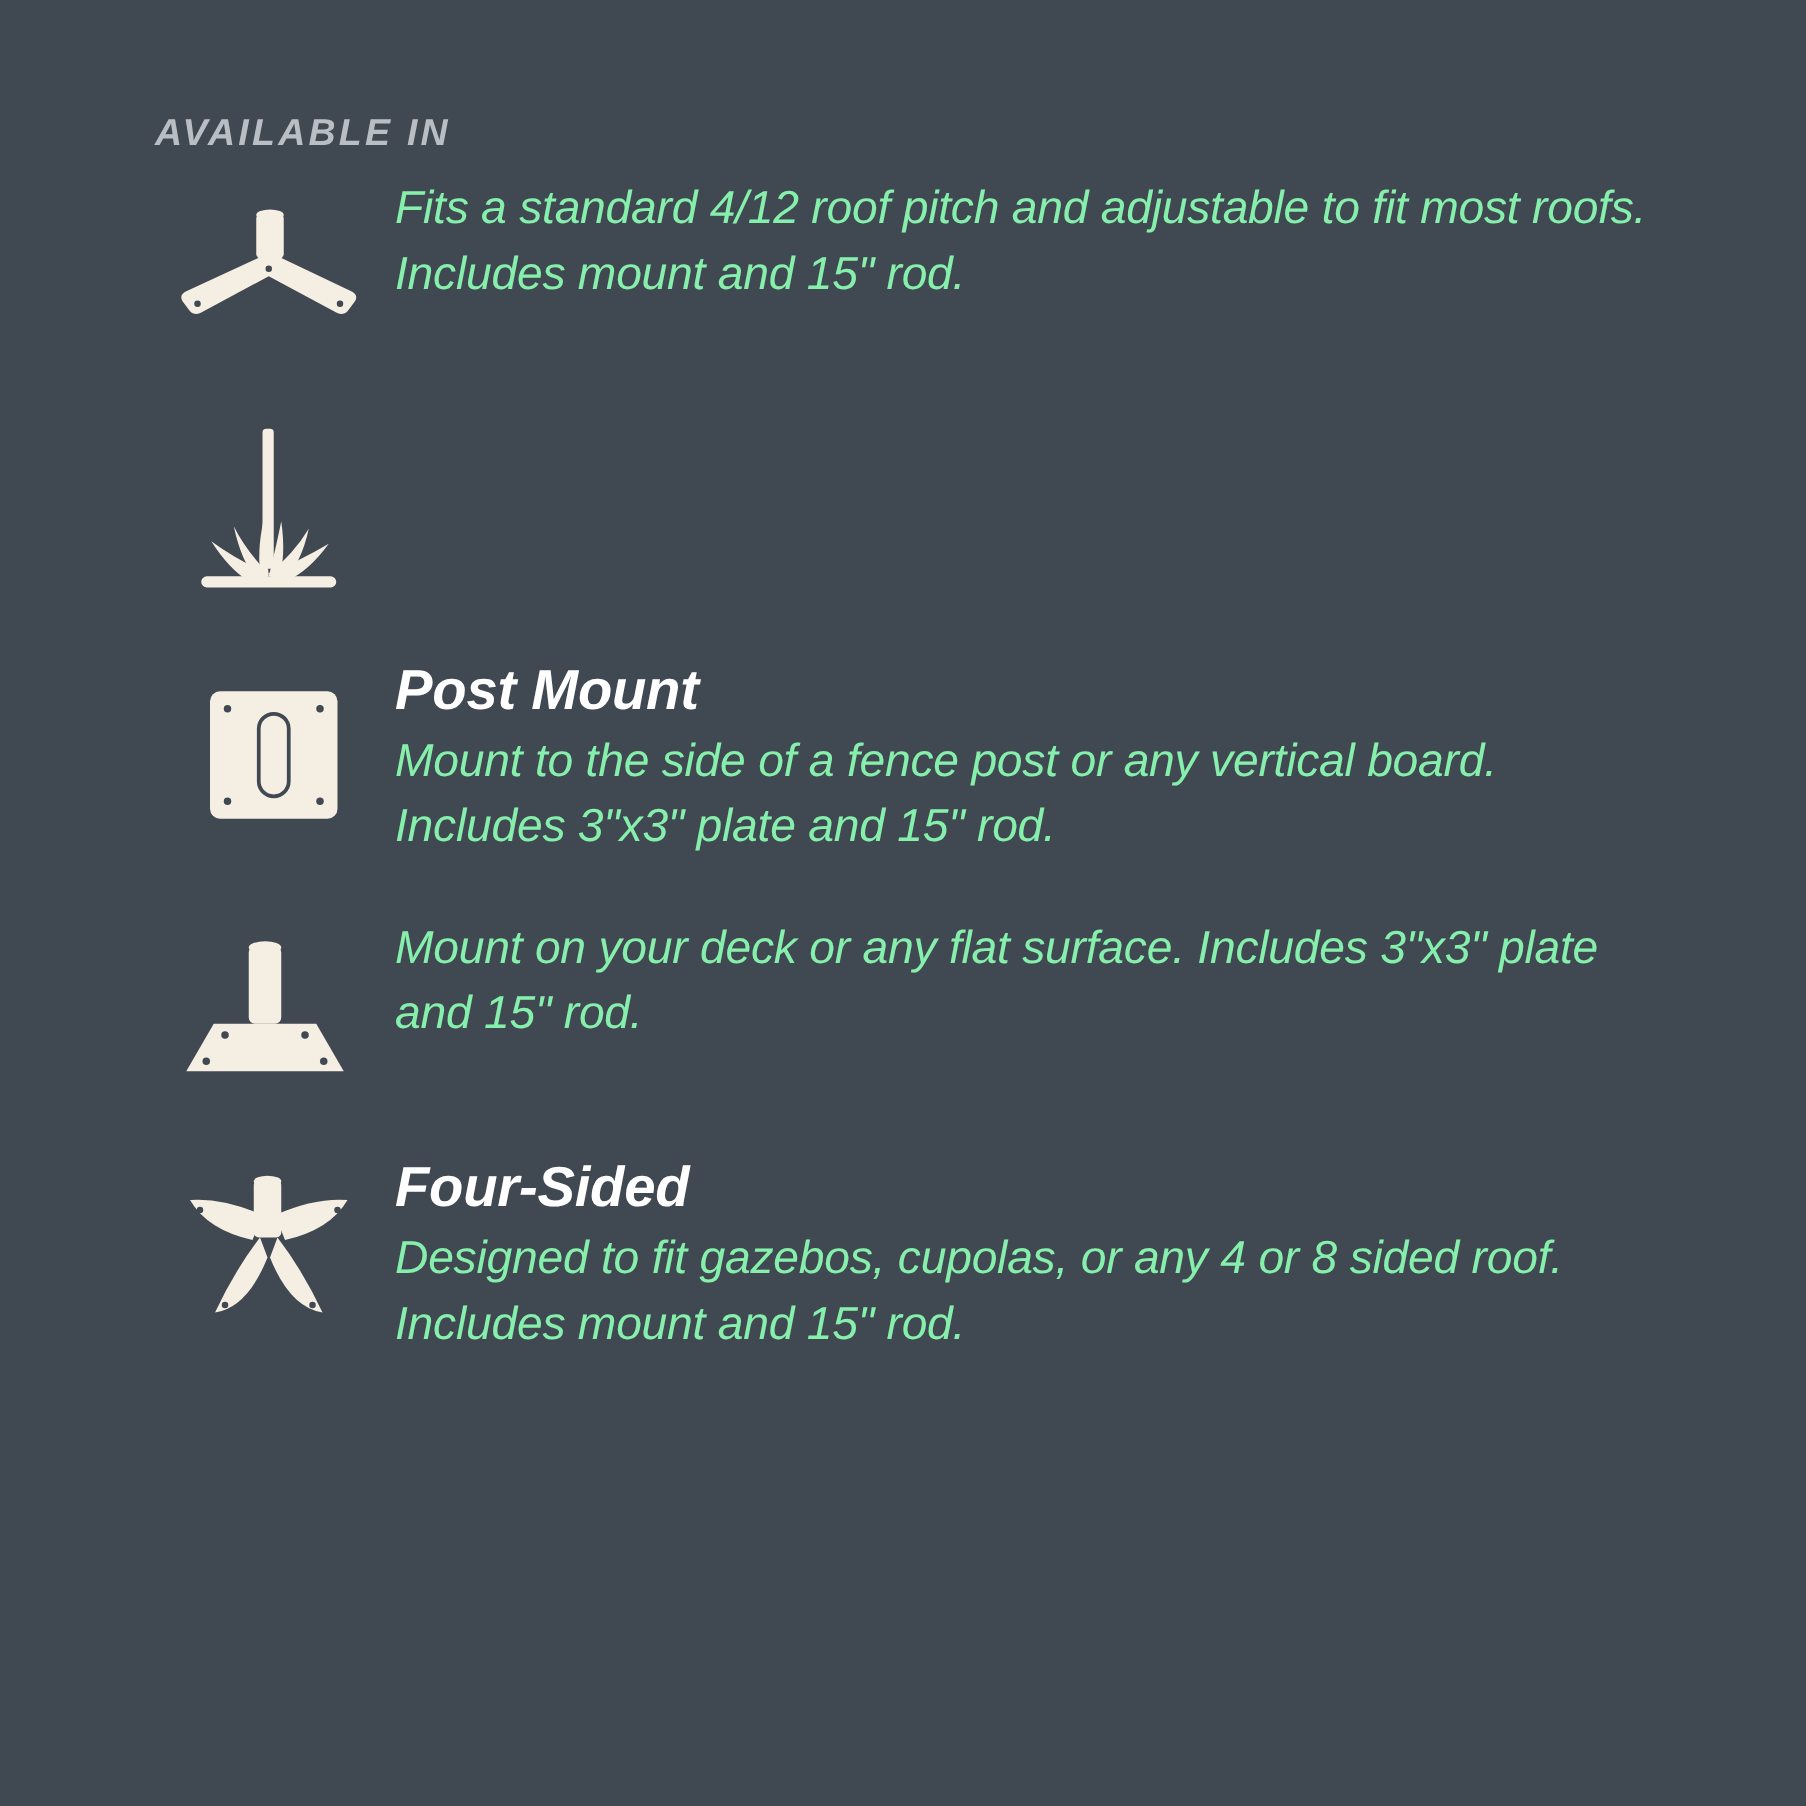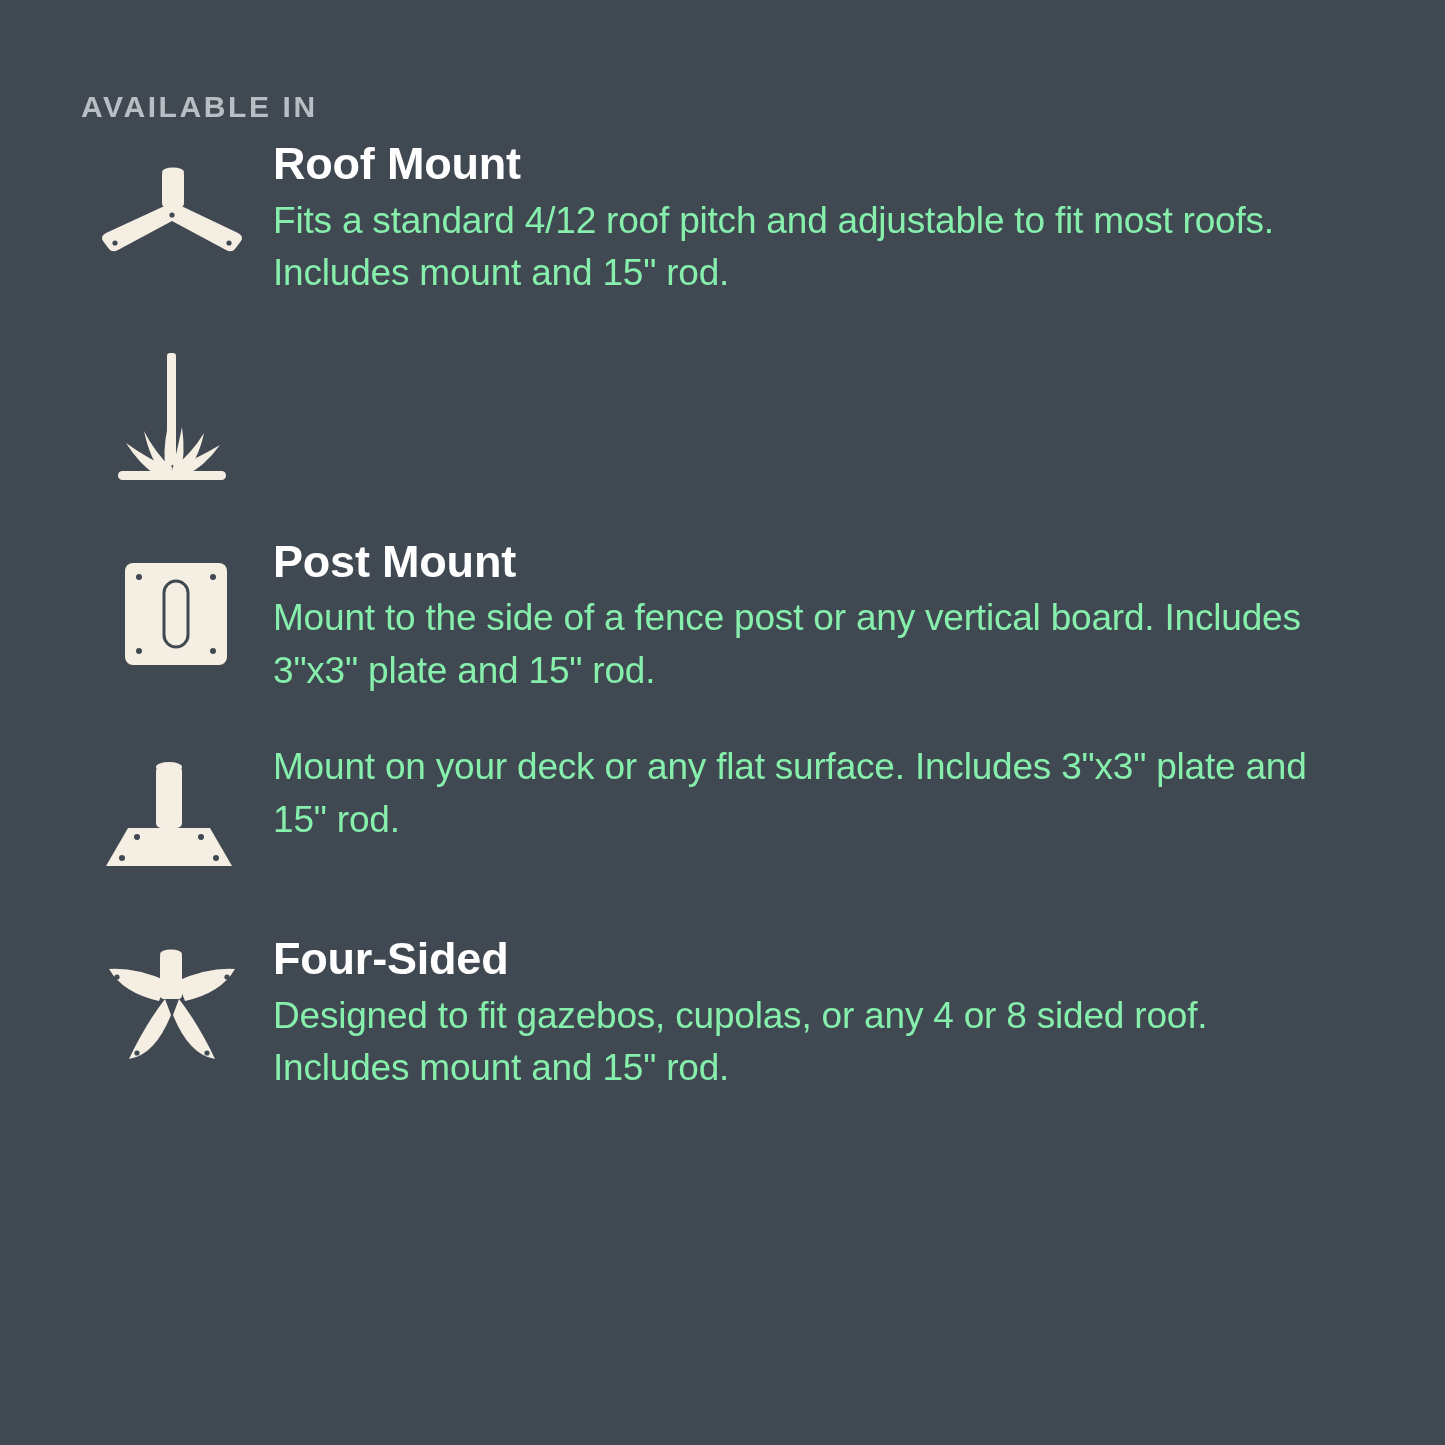--- a/index.html
+++ b/index.html
@@ -18,7 +18,8 @@
     width: 1445px;
     height: 1349px;
     box-sizing: border-box;
-    padding: 92px 110px 0 77px;
+    padding: 92px 110px 0 120px;
+    font-style: italic;
   }
   .eyebrow {
     color: #b9bec4;

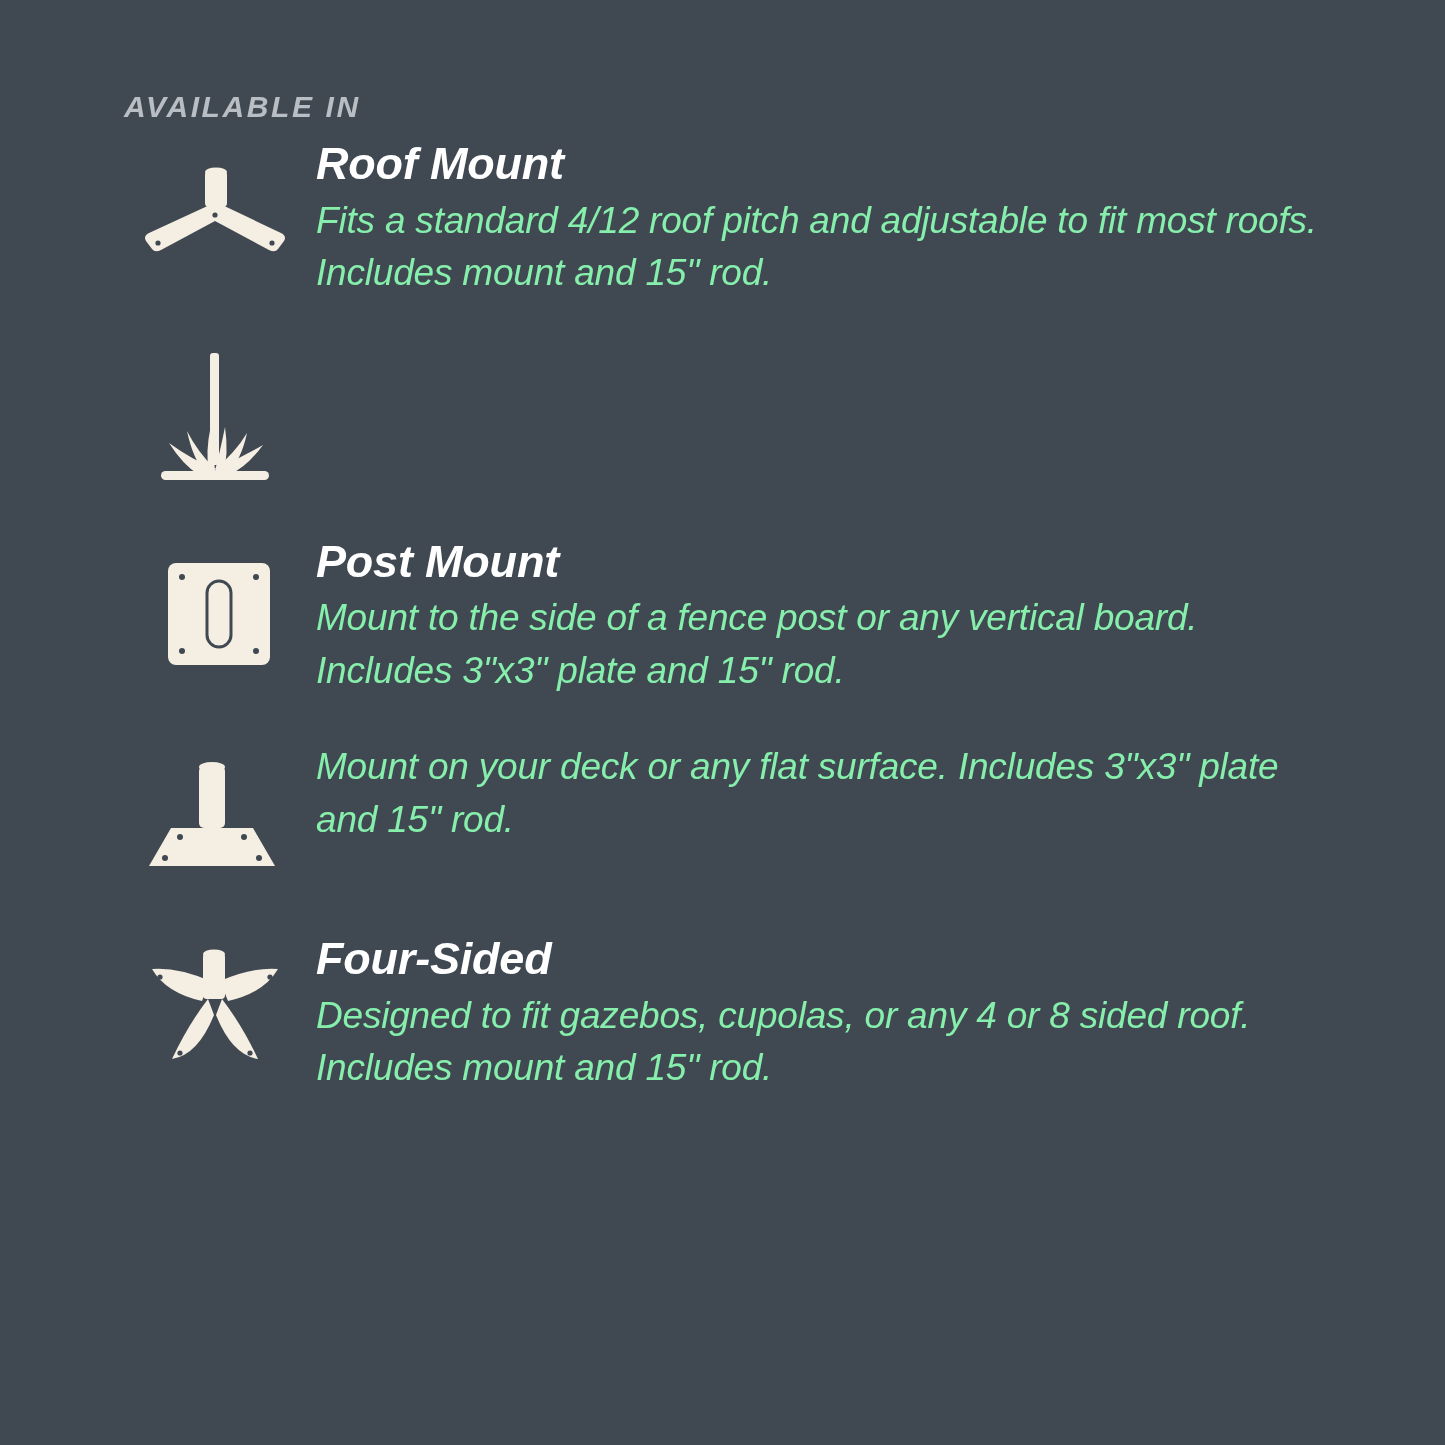--- a/index.html
+++ b/index.html
@@ -103,7 +103,6 @@
         </svg>
       </div>
       <div class="text-cell">
-        <div class="opt-title">Roof Mount</div>
         <p class="opt-desc">Fits a standard 4/12 roof pitch and adjustable to fit most roofs. Includes mount and 15" rod.</p>
       </div>
     </div>

